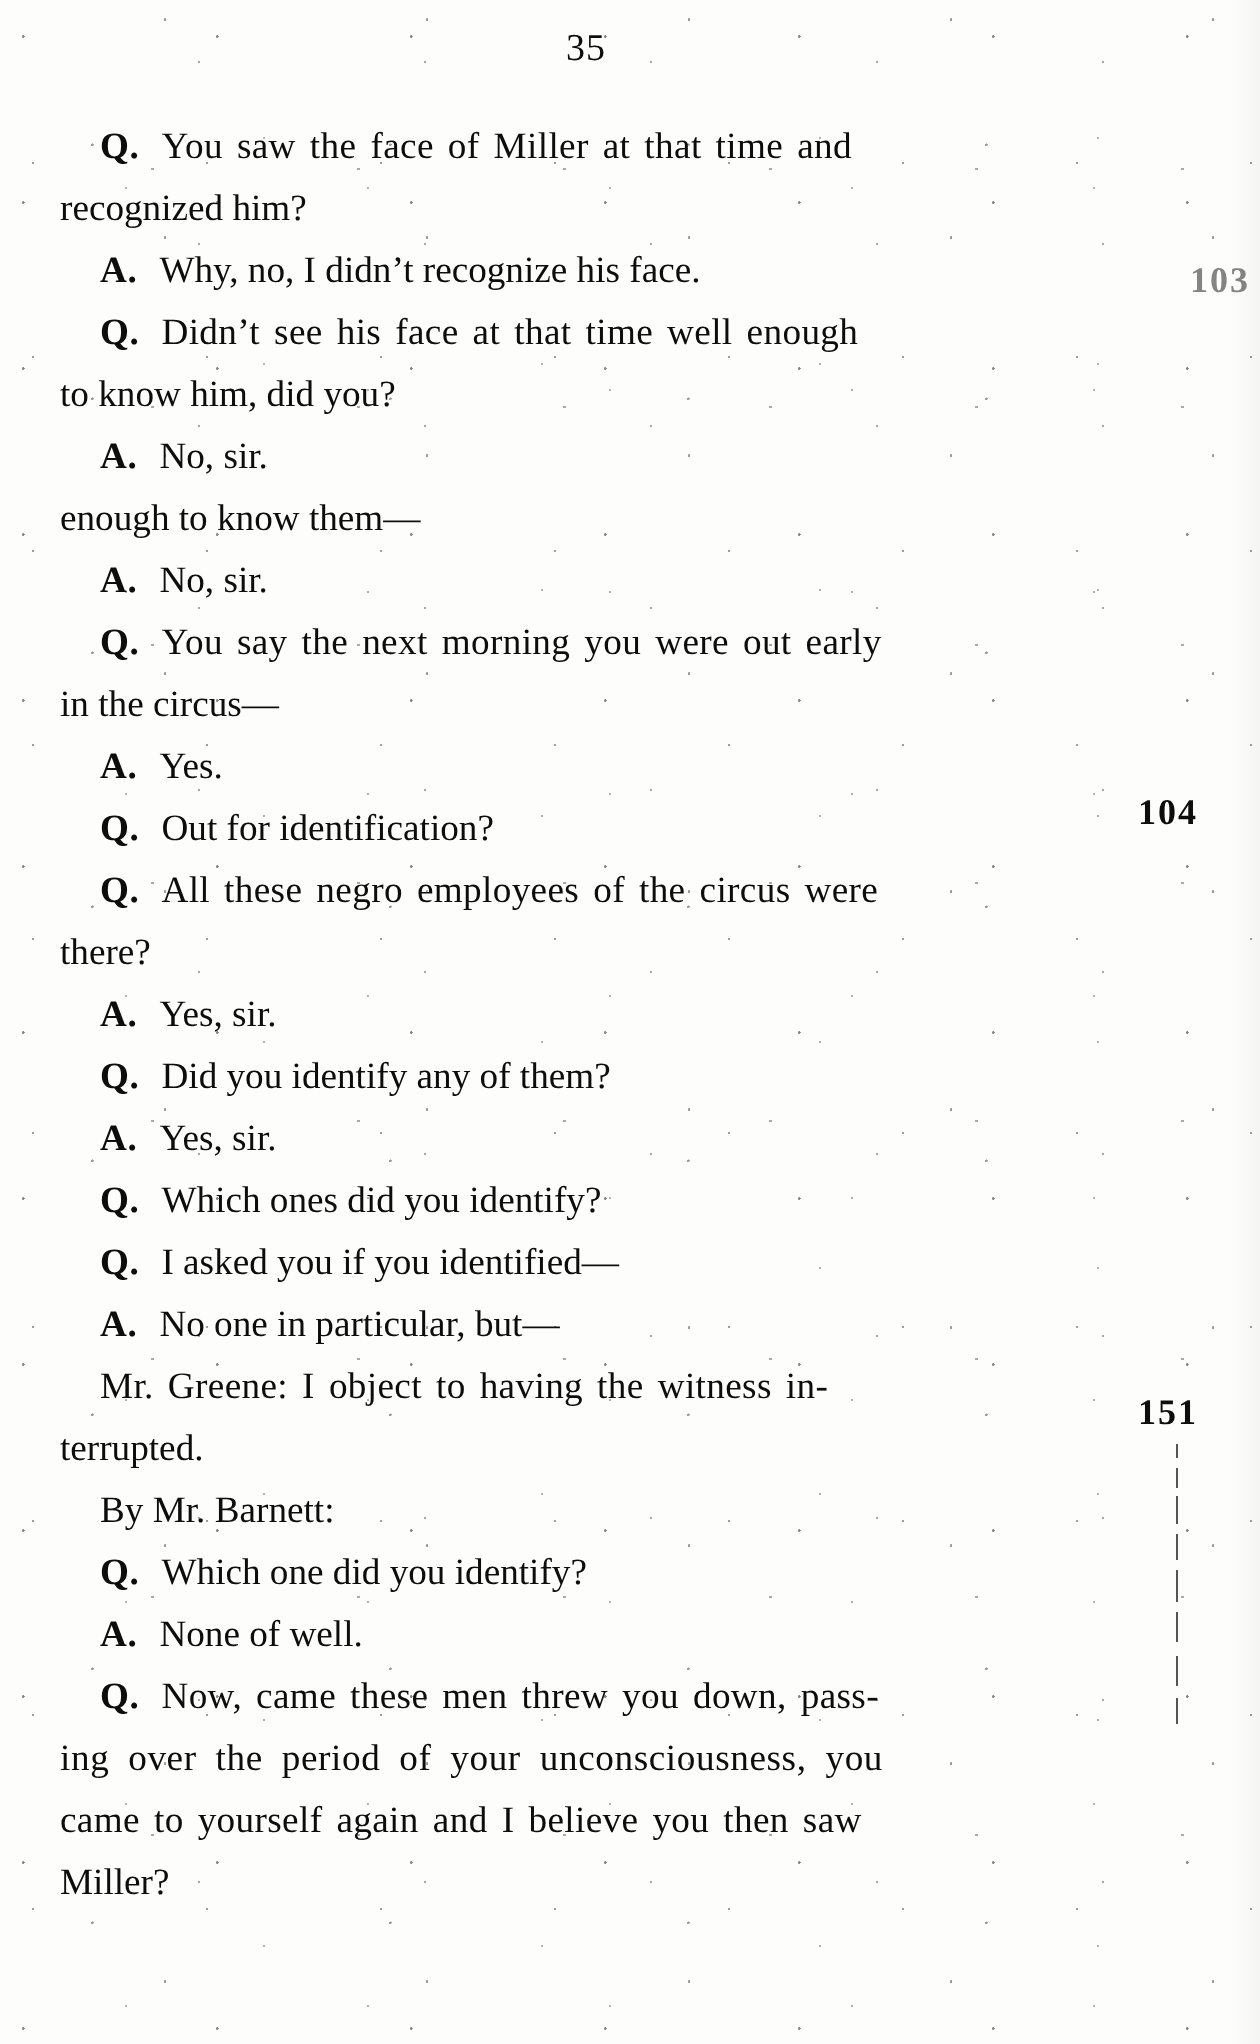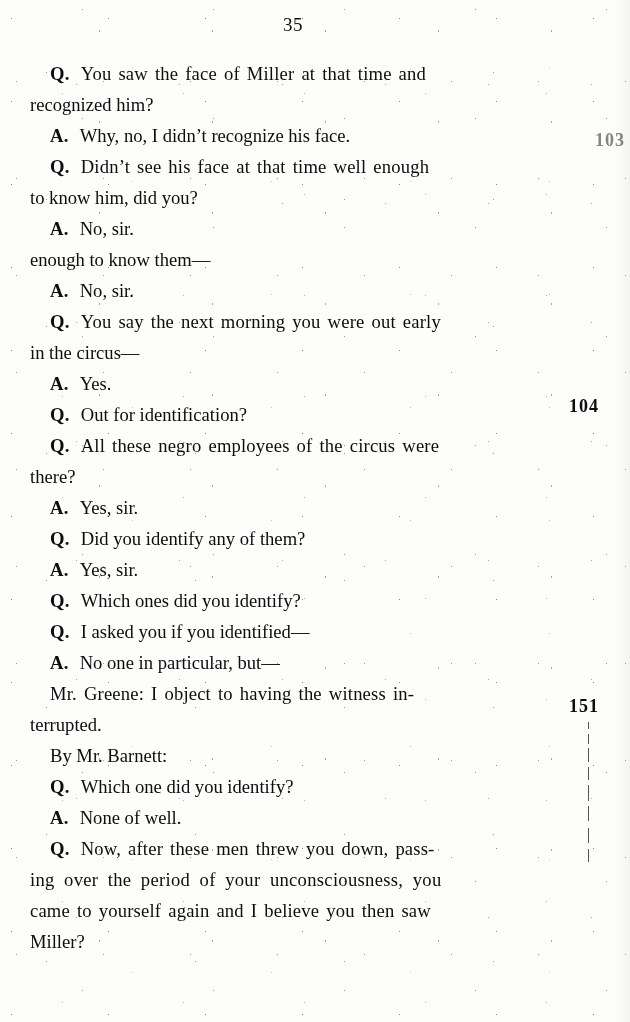--- a/index.html
+++ b/index.html
@@ -227,7 +227,7 @@
   </p>
 
   <p class="tline ind wide">
-    <span class="spk">Q.</span><span class="spk-gap"></span><span>Now, after these men threw you down, pass-</span>
+    <span class="spk">Q.</span><span class="spk-gap"></span><span>Now, came these men threw you down, pass-</span>
   </p>
 
   <p class="tline wider">

